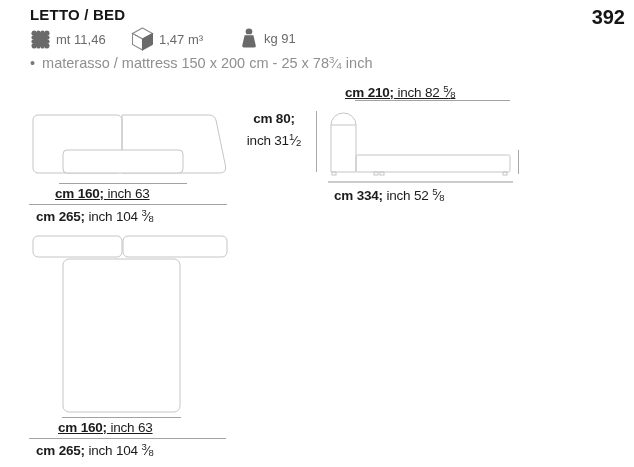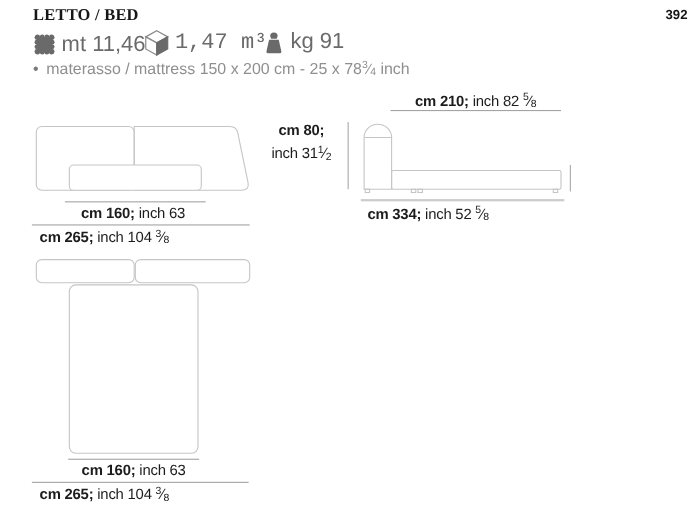--- a/index.html
+++ b/index.html
@@ -9,7 +9,7 @@
     -webkit-font-smoothing:antialiased;
   }
   .abs{position:absolute;}
-  .title{left:30px;top:6px;font-size:15px;font-weight:700;color:#161616;letter-spacing:.2px;font-family:Liberation Serif, serif;}
+  .title{left:30px;top:6px;font-size:15px;font-weight:700;color:#161616;letter-spacing:.2px;}
   .pagenum{right:9px;top:6px;font-size:12px;font-weight:700;color:#161616;}
   .spec{display:flex;align-items:center;color:#6a6a6a;font-size:20px;white-space:nowrap;}
   .spec .ic{display:inline-flex;margin-right:5px;}

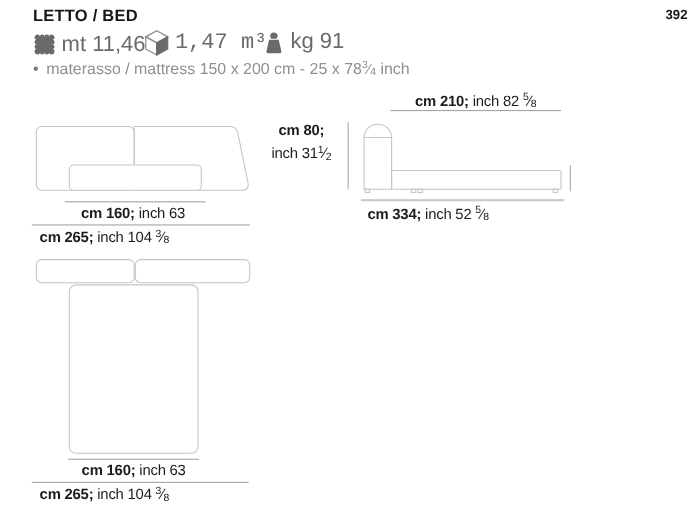--- a/index.html
+++ b/index.html
@@ -10,7 +10,7 @@
   }
   .abs{position:absolute;}
   .title{left:30px;top:6px;font-size:15px;font-weight:700;color:#161616;letter-spacing:.2px;}
-  .pagenum{right:9px;top:6px;font-size:12px;font-weight:700;color:#161616;}
+  .pagenum{right:9px;top:6px;font-size:20px;font-weight:700;color:#161616;}
   .spec{display:flex;align-items:center;color:#6a6a6a;font-size:20px;white-space:nowrap;}
   .spec .ic{display:inline-flex;margin-right:5px;}
   .note{left:30px;top:54px;font-size:14.5px;color:#8f8f8f;white-space:nowrap;}

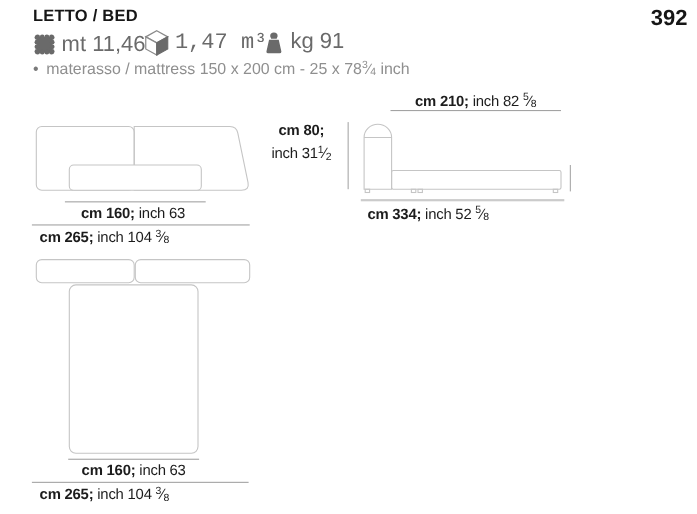--- a/index.html
+++ b/index.html
@@ -11,7 +11,7 @@
   .abs{position:absolute;}
   .title{left:30px;top:6px;font-size:15px;font-weight:700;color:#161616;letter-spacing:.2px;}
   .pagenum{right:9px;top:6px;font-size:20px;font-weight:700;color:#161616;}
-  .spec{display:flex;align-items:center;color:#6a6a6a;font-size:20px;white-space:nowrap;}
+  .spec{display:flex;align-items:center;color:#6a6a6a;font-size:13px;white-space:nowrap;}
   .spec .ic{display:inline-flex;margin-right:5px;}
   .note{left:30px;top:54px;font-size:14.5px;color:#8f8f8f;white-space:nowrap;}
   .note .bullet{margin-right:7px;color:#7a7a7a;}

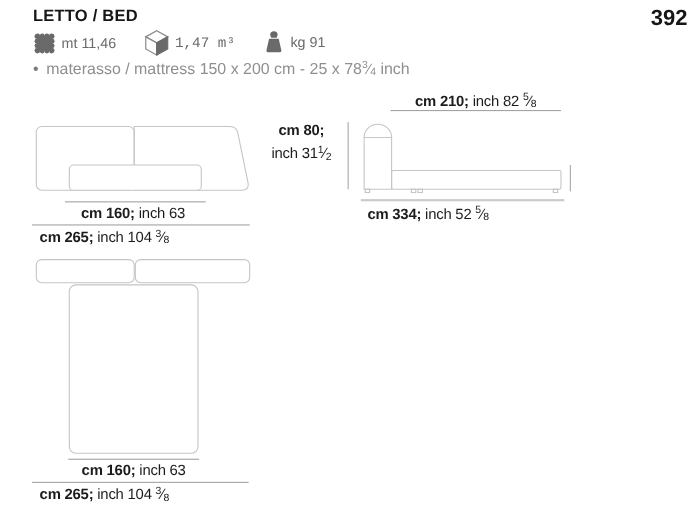--- a/index.html
+++ b/index.html
@@ -66,7 +66,7 @@
     <span>mt 11,46</span>
   </div>
 
-  <div class="abs spec" style="left:131px;top:27px;font-family:Liberation Mono, monospace;">
+  <div class="abs spec" style="left:131px;top:27px;">
     <span class="ic">
       <svg width="23" height="24" viewBox="0 0 22 24">
         <path d="M11,1 L21,6.5 L11,12 L1,6.5 Z" fill="#ffffff" stroke="#8a8a8a" stroke-width="1.1"></path>

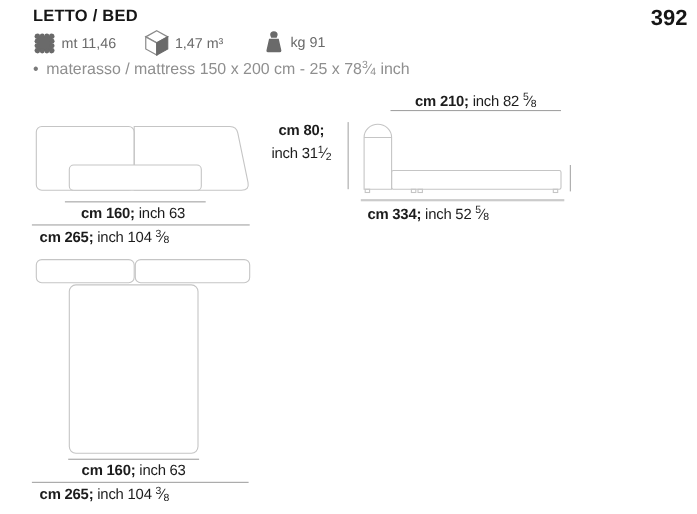--- a/index.html
+++ b/index.html
@@ -22,7 +22,7 @@
   .num{vertical-align:5px;}
   .den{vertical-align:-1px;}
   .sl{font-size:13.5px;}
-  .ctr{text-align:center;}
+  .ctr{text-align:left;text-decoration:underline;}
   .rgt{text-align:center;}
   .line{position:absolute;background:#a3a3a3;height:1px;}
   .vline{position:absolute;background:#a8a8a8;width:1px;}

